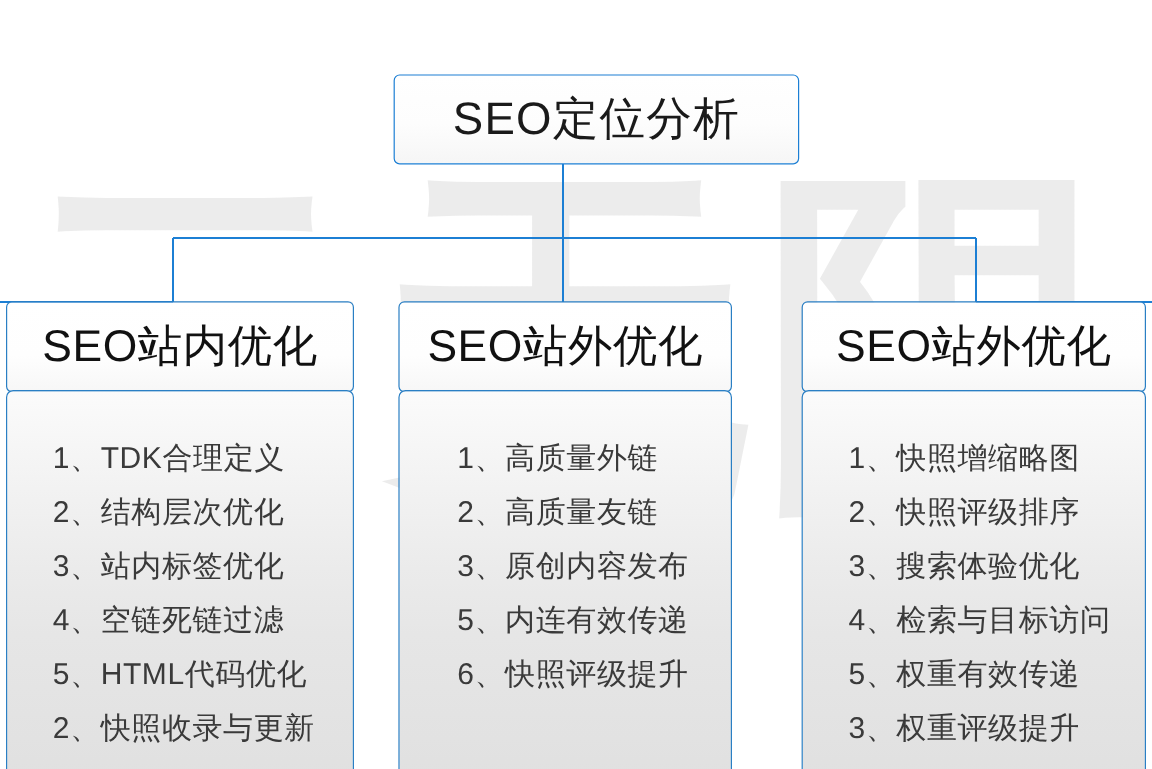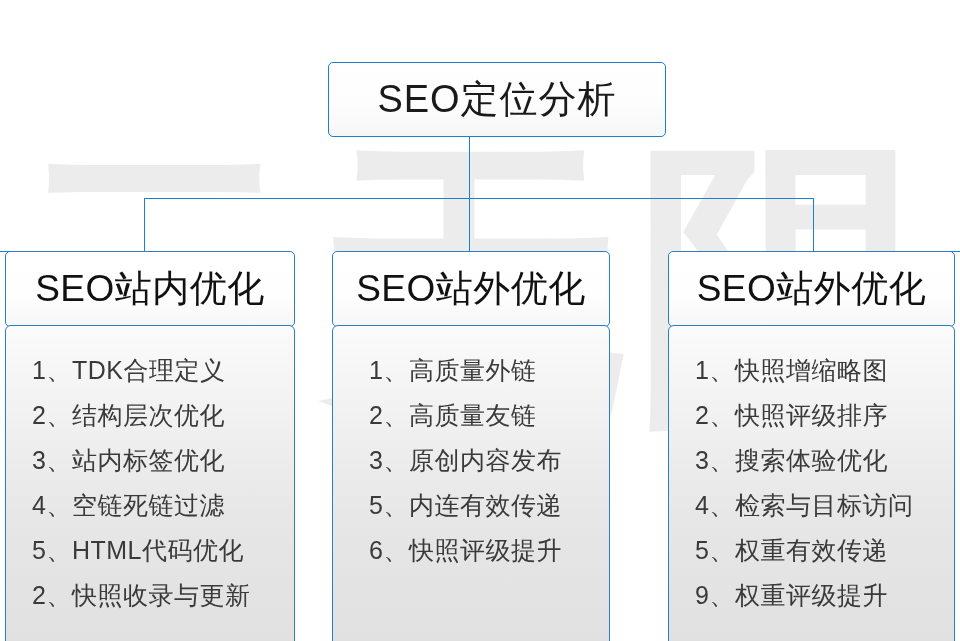--- a/index.html
+++ b/index.html
@@ -137,7 +137,7 @@
 
   .item-list {
     list-style: none;
-    margin: 0;
+    margin: 12px;
     padding: 0 0 0 26px;
   }
   .col-1 .item-list { padding-left: 36px; }

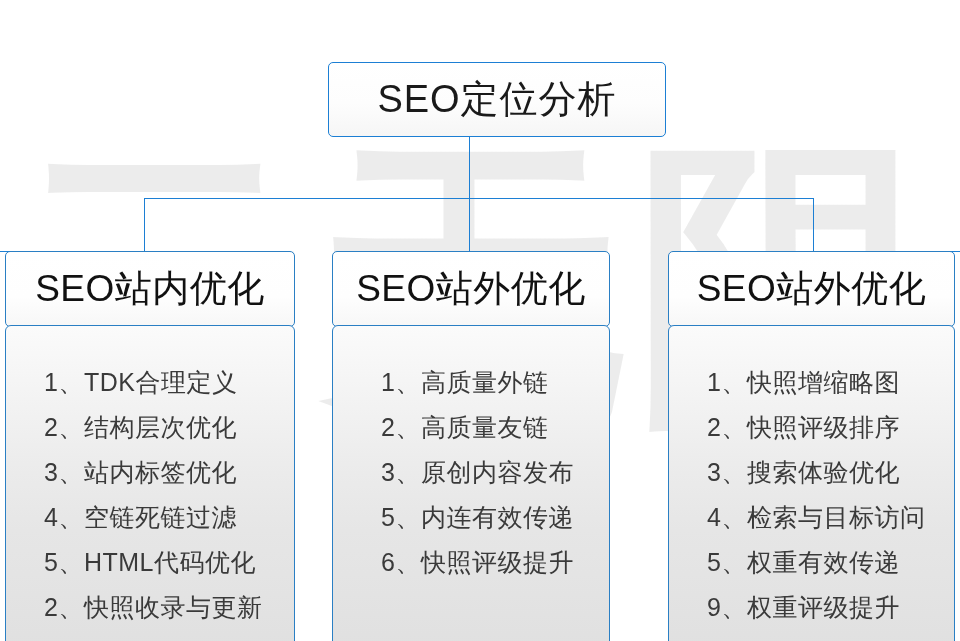--- a/index.html
+++ b/index.html
@@ -218,7 +218,7 @@
         <li class="item">3、搜索体验优化</li>
         <li class="item">4、检索与目标访问</li>
         <li class="item">5、权重有效传递</li>
-        <li class="item">9、权重评级提升</li>
+        <li class="item">3、权重评级提升</li>
       </ul>
     </div>
   </div>

